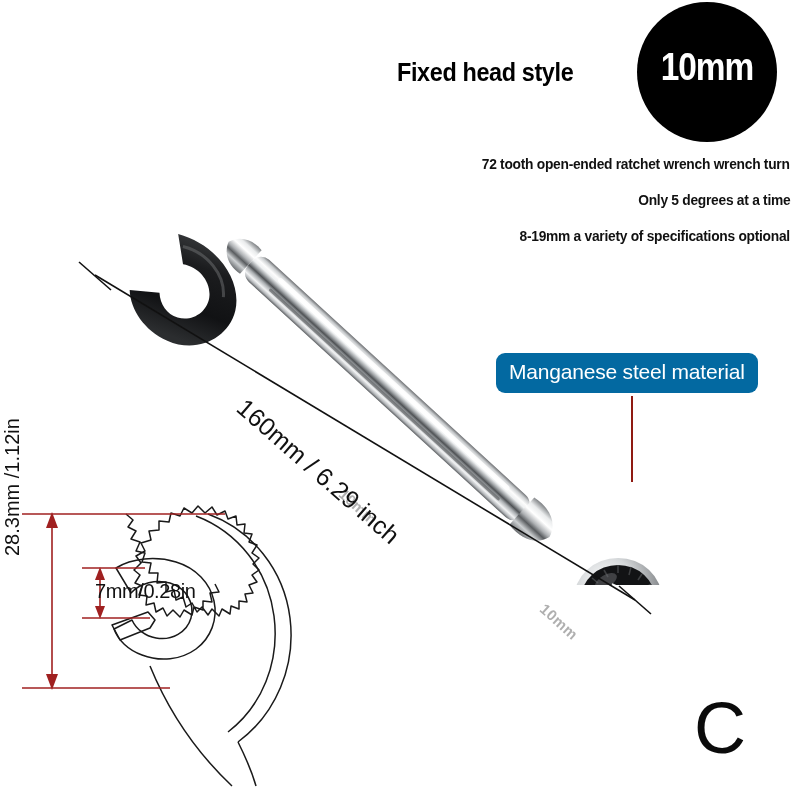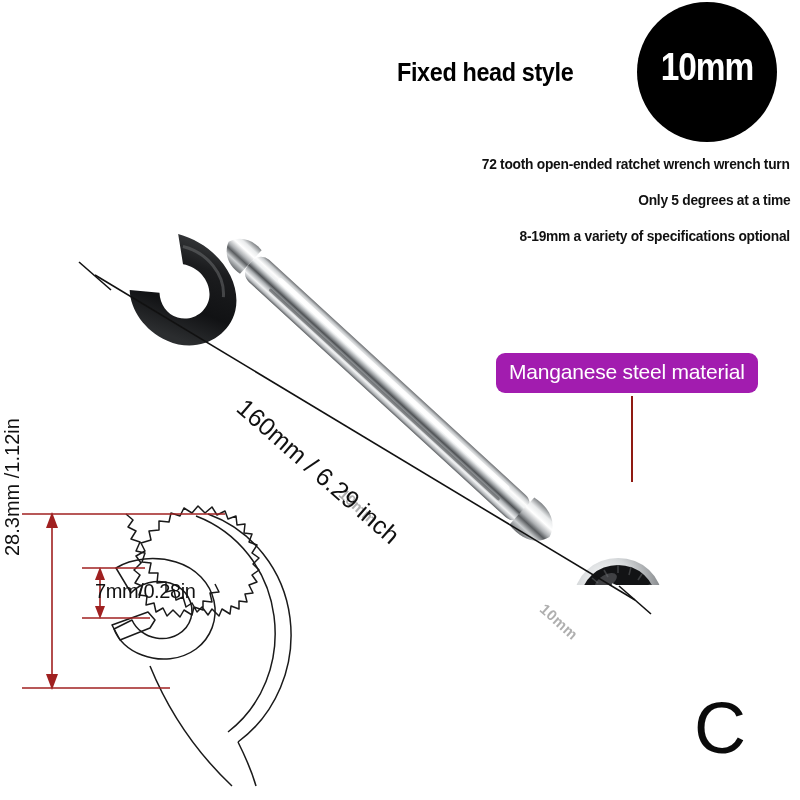--- a/index.html
+++ b/index.html
@@ -136,7 +136,7 @@
     left: 496px;
     top: 353px;
     padding: 7px 13px 9px 13px;
-    background: #a21caf;
+    background: #0369a1;
     border-radius: 9px;
     color: #ffffff;
     font-size: 21px;

